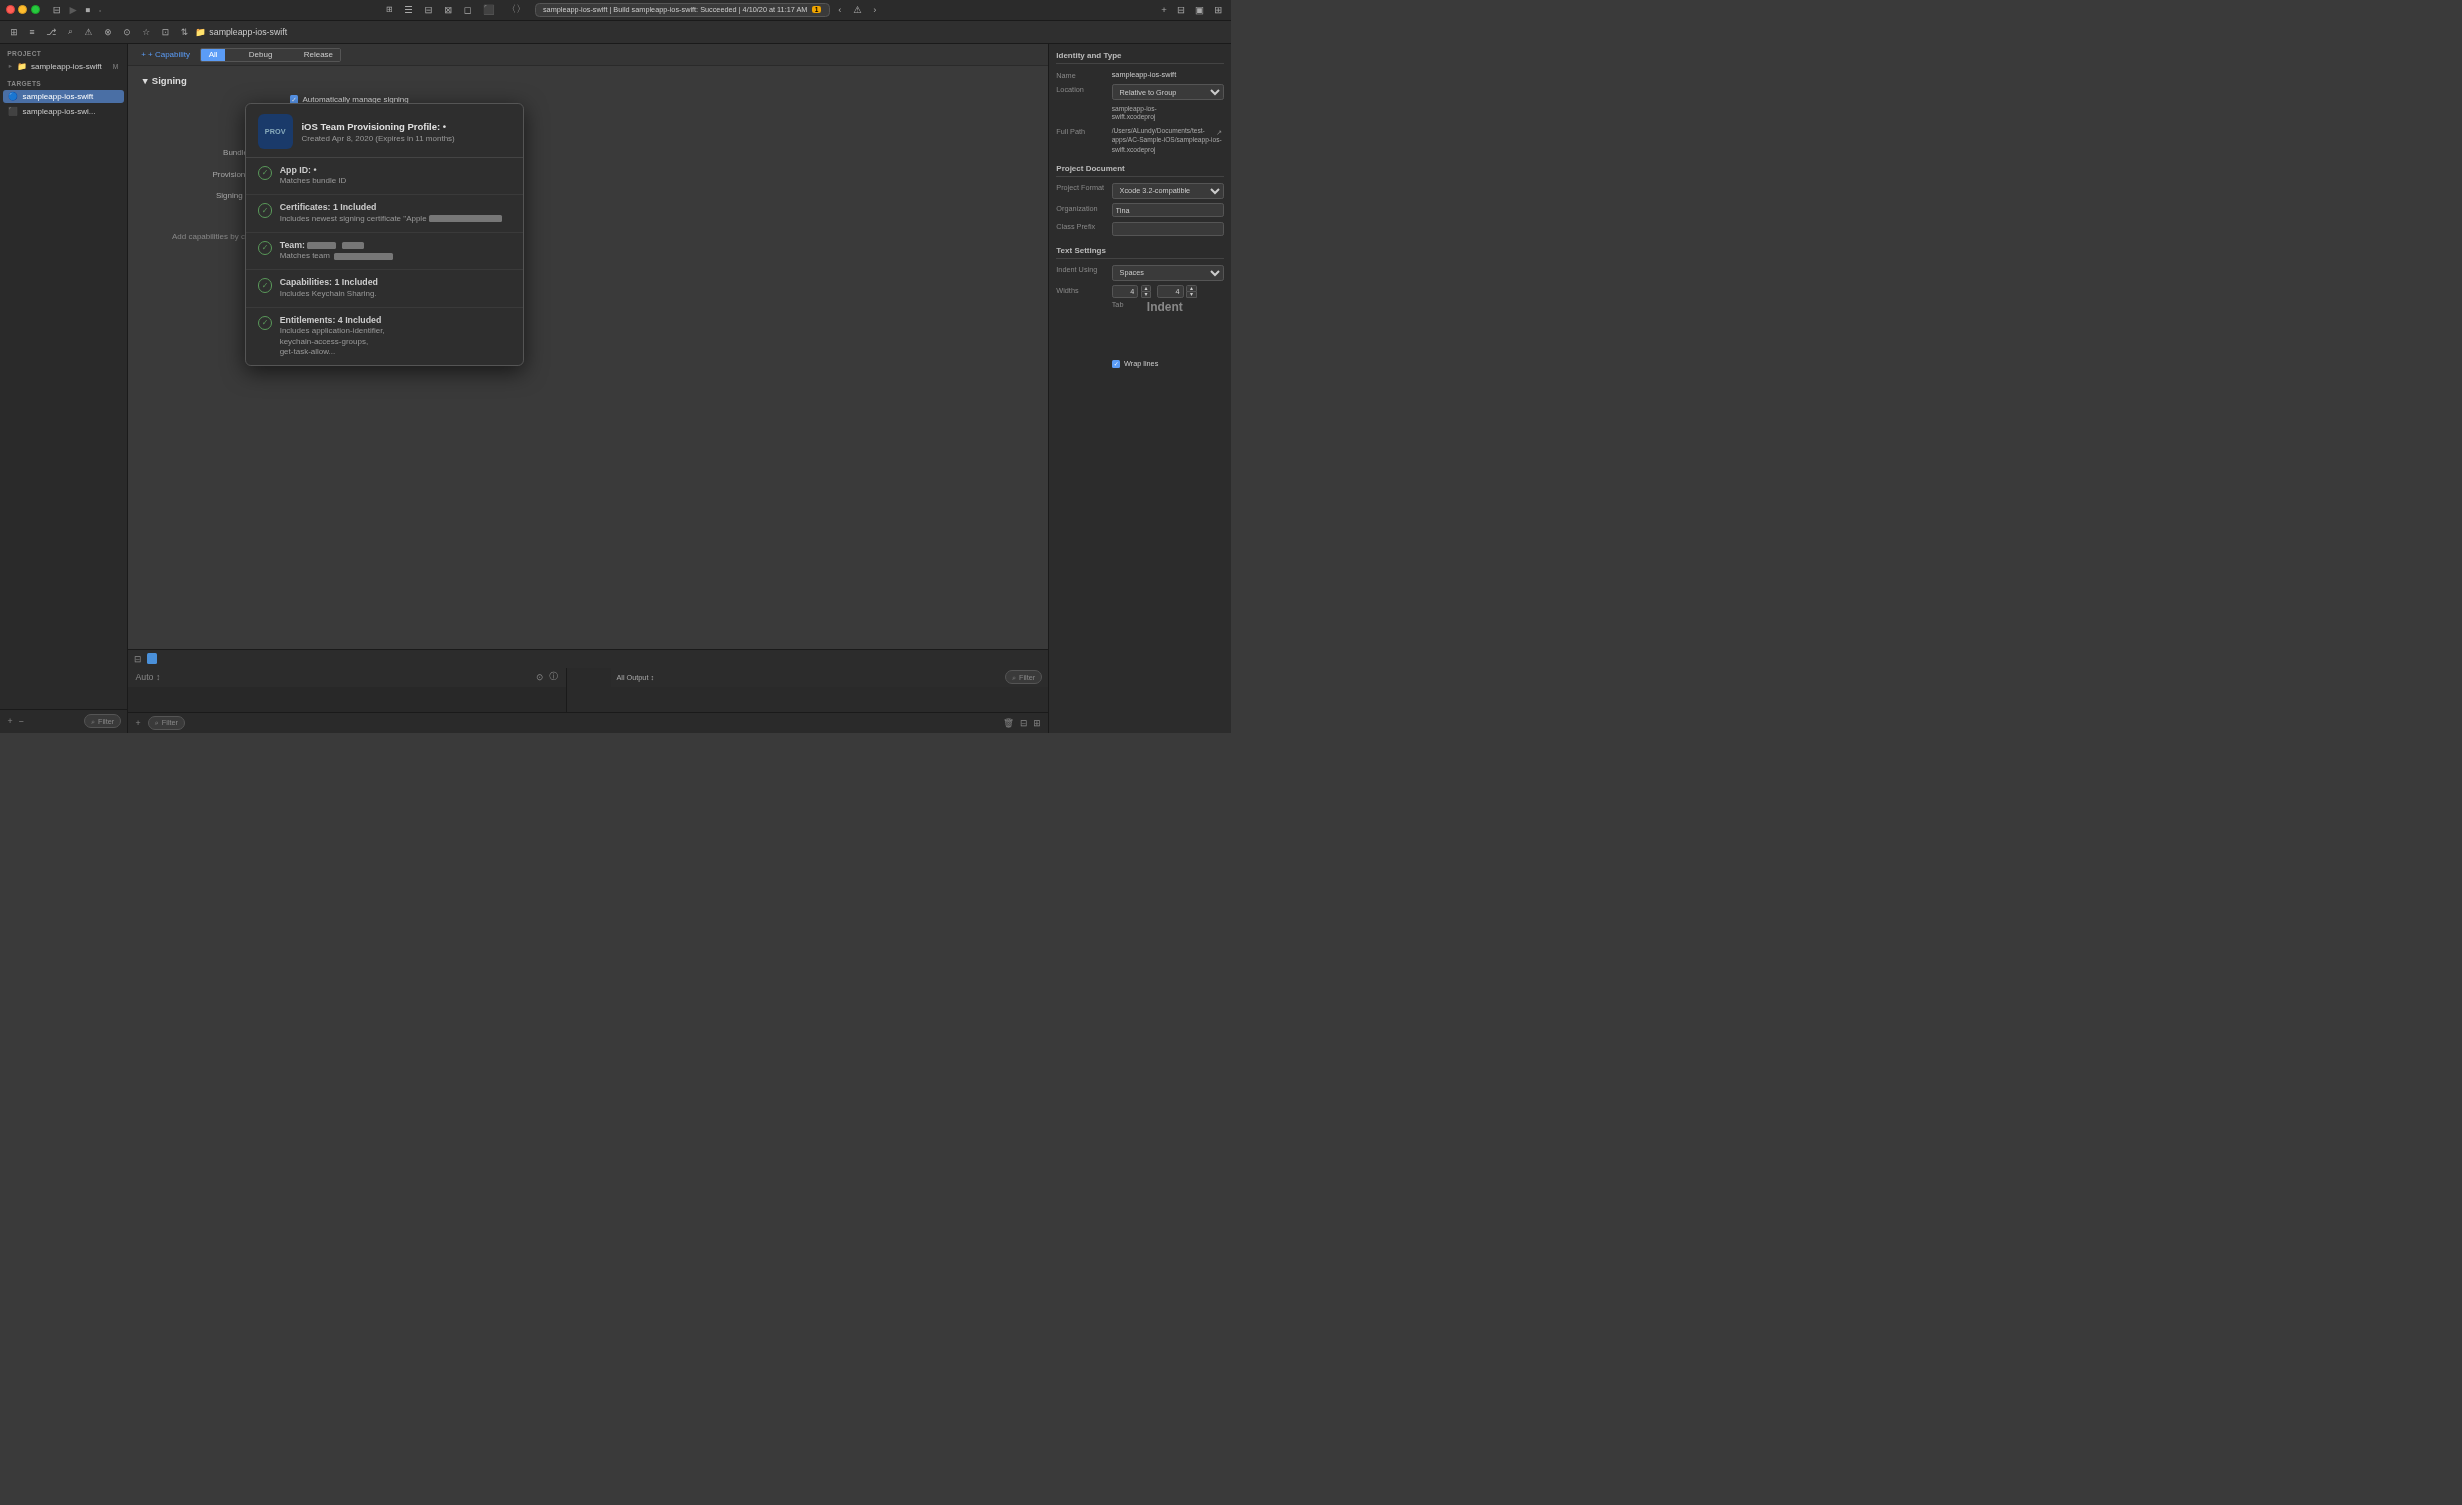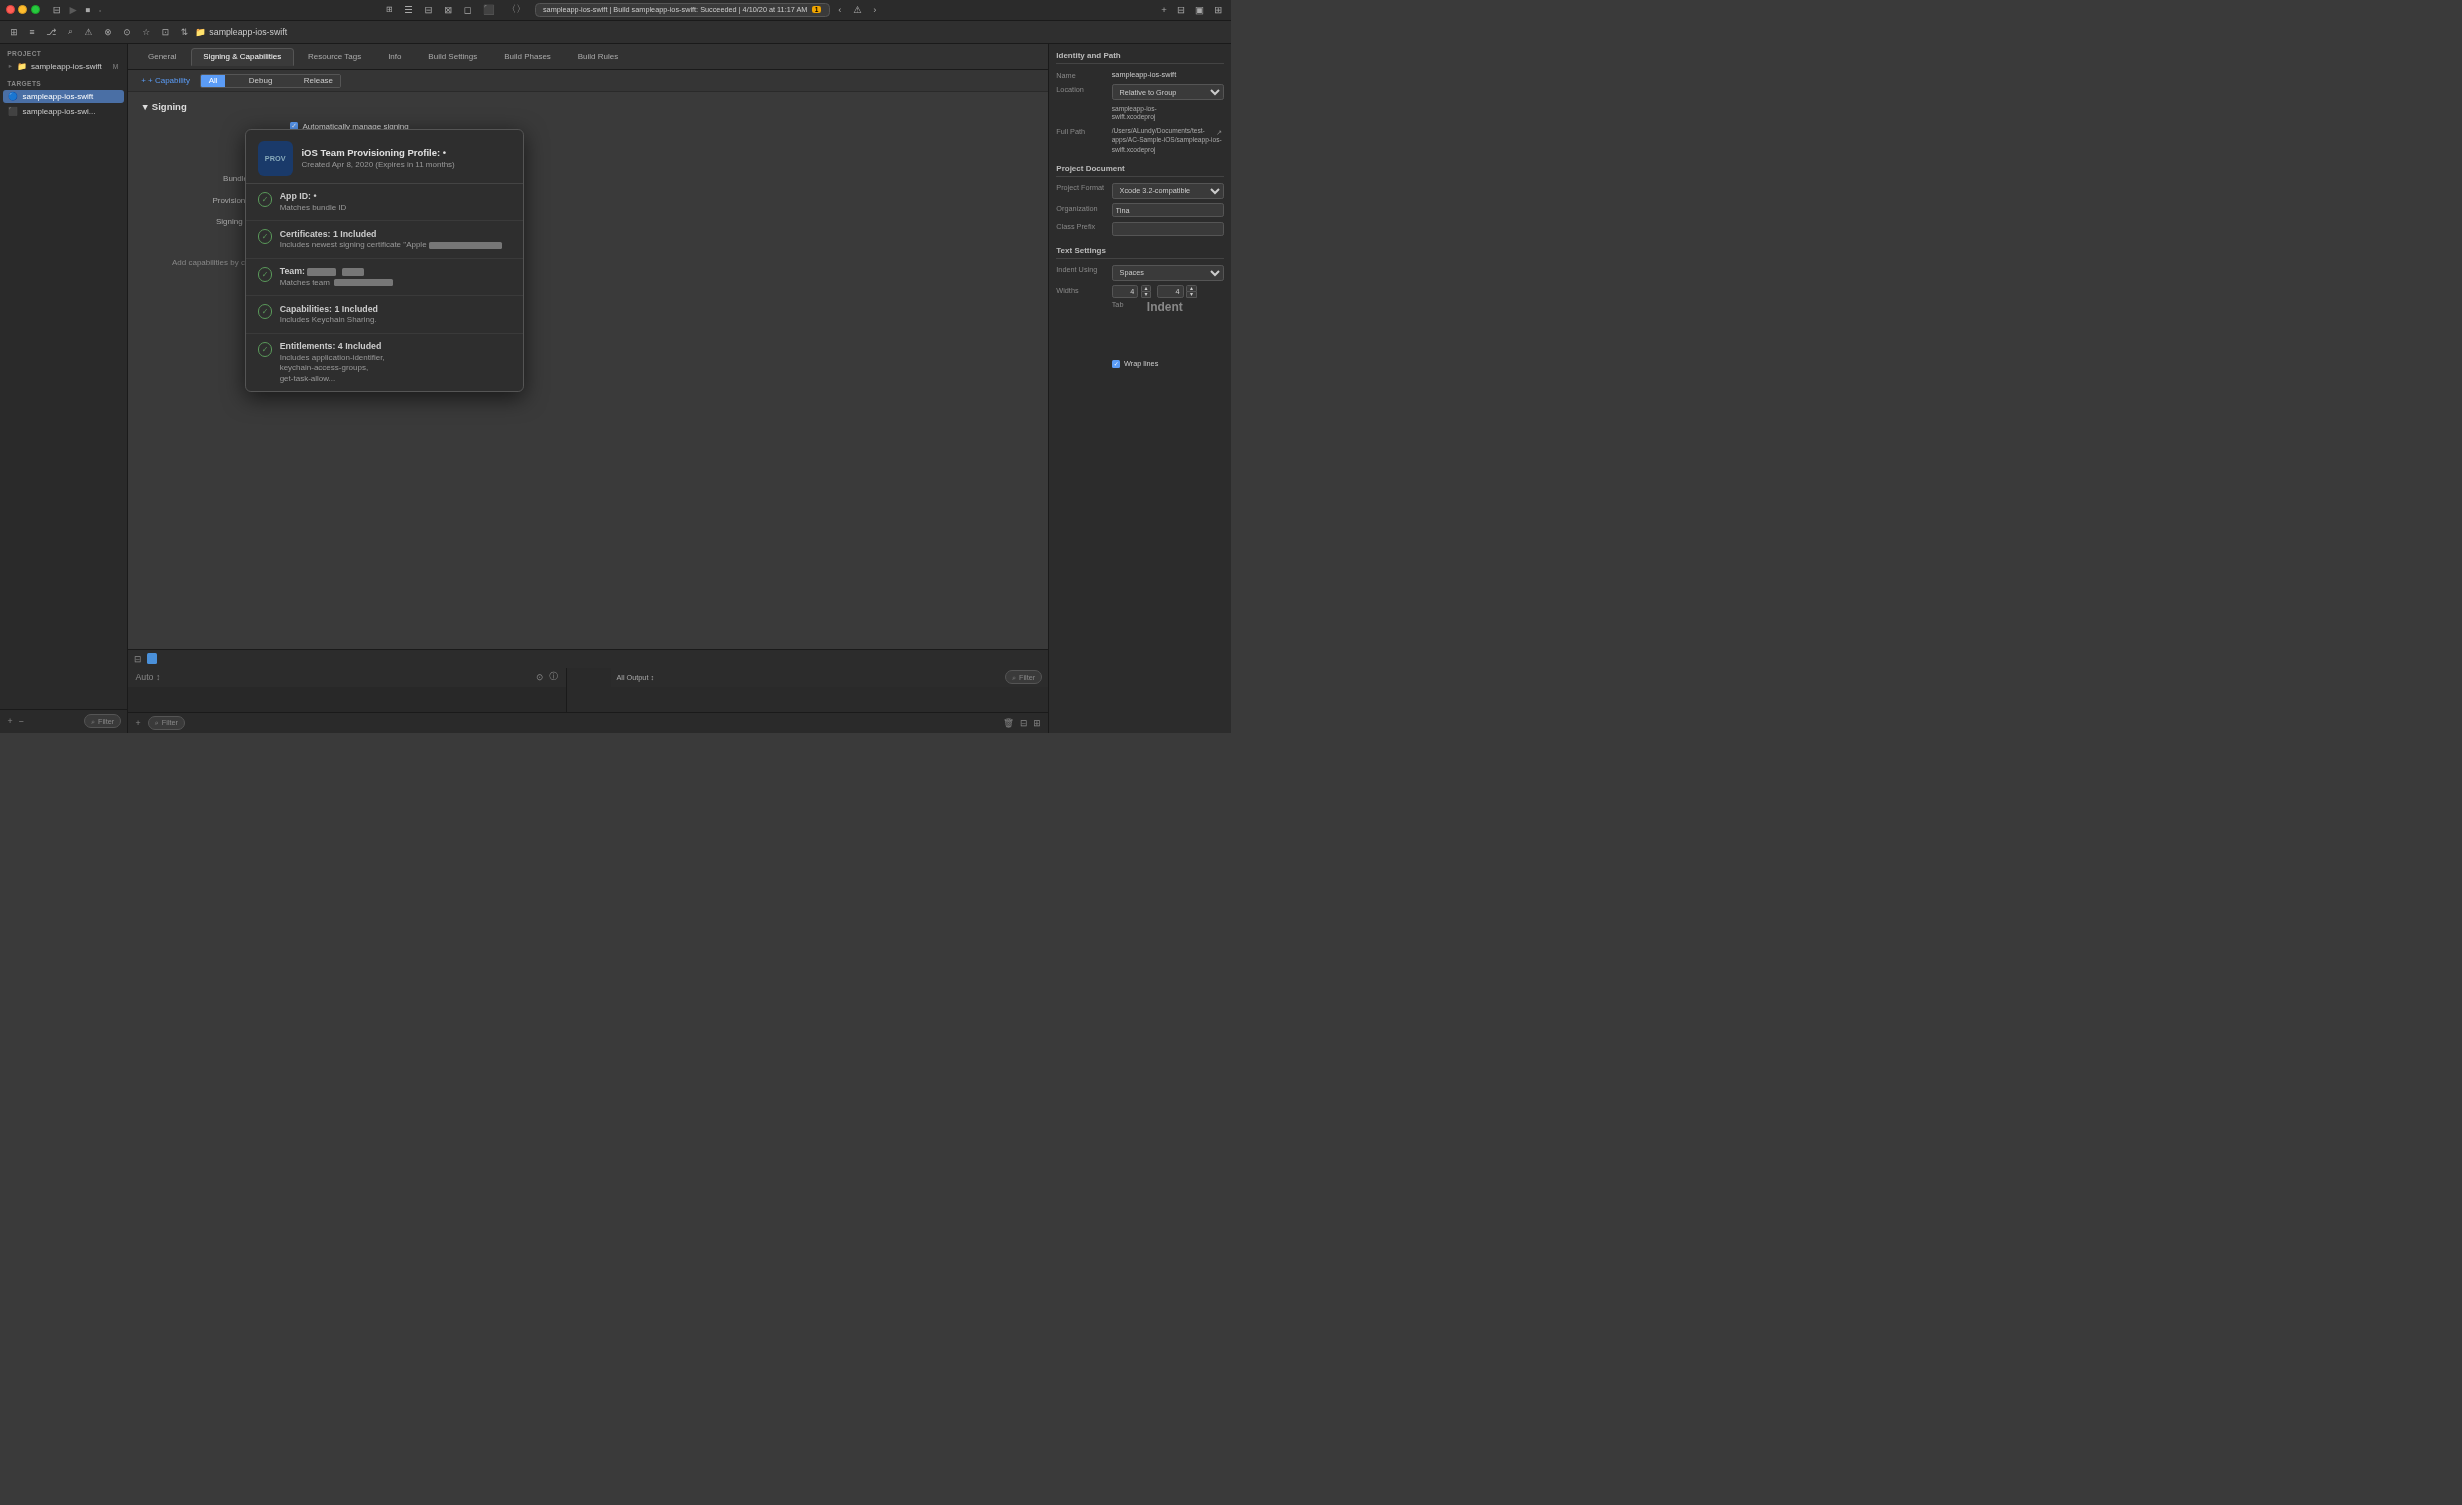--- a/index.html
+++ b/index.html
@@ -678,15 +678,6 @@
 
   <div class="content-area">
 
-    <div class="tab-bar">
-      <div class="tab">General</div>
-      <div class="tab active">Signing &amp; Capabilities</div>
-      <div class="tab">Resource Tags</div>
-      <div class="tab">Info</div>
-      <div class="tab">Build Settings</div>
-      <div class="tab">Build Phases</div>
-      <div class="tab">Build Rules</div>
-    </div>
 
     <div class="capability-bar">
       <div class="cap-add-btn">

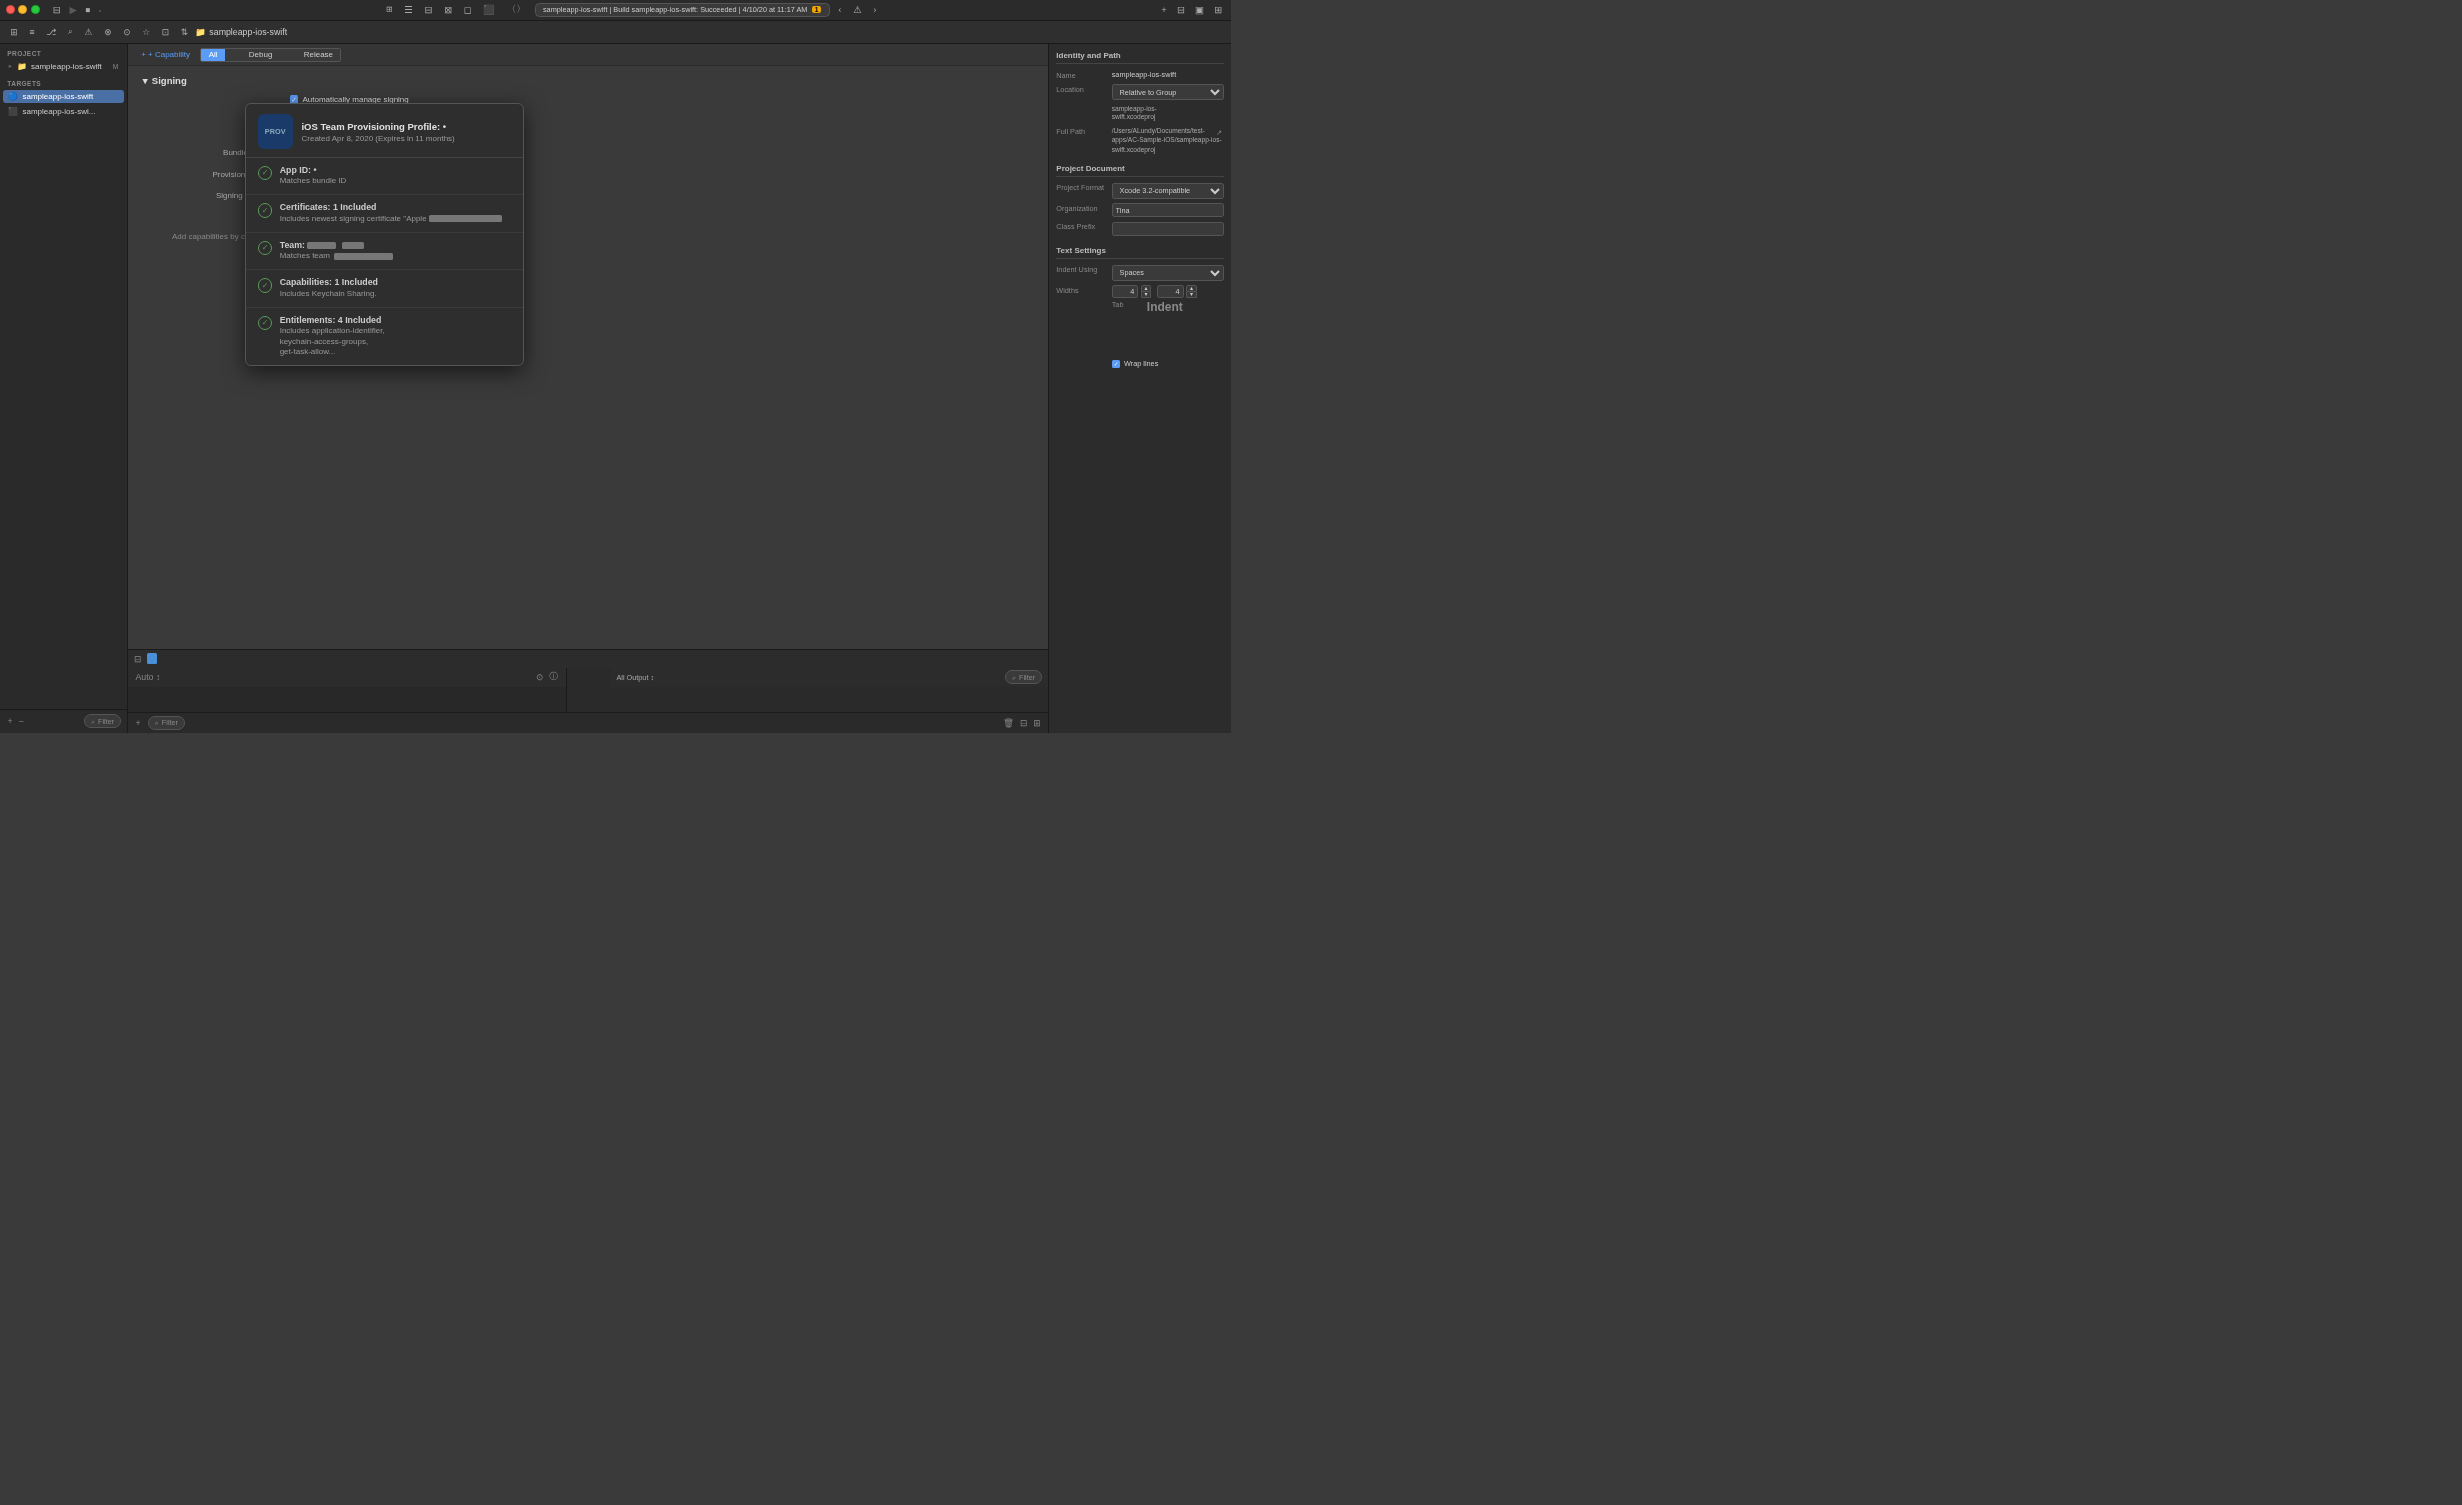--- a/index.html
+++ b/index.html
@@ -860,7 +860,7 @@
   <div class="right-panel">
 
     <div class="rp-section">
-      <div class="rp-section-title">Identity and Path</div>
+      <div class="rp-section-title">Identity and Type</div>
 
       <div class="rp-row">
         <div class="rp-label">Name</div>

